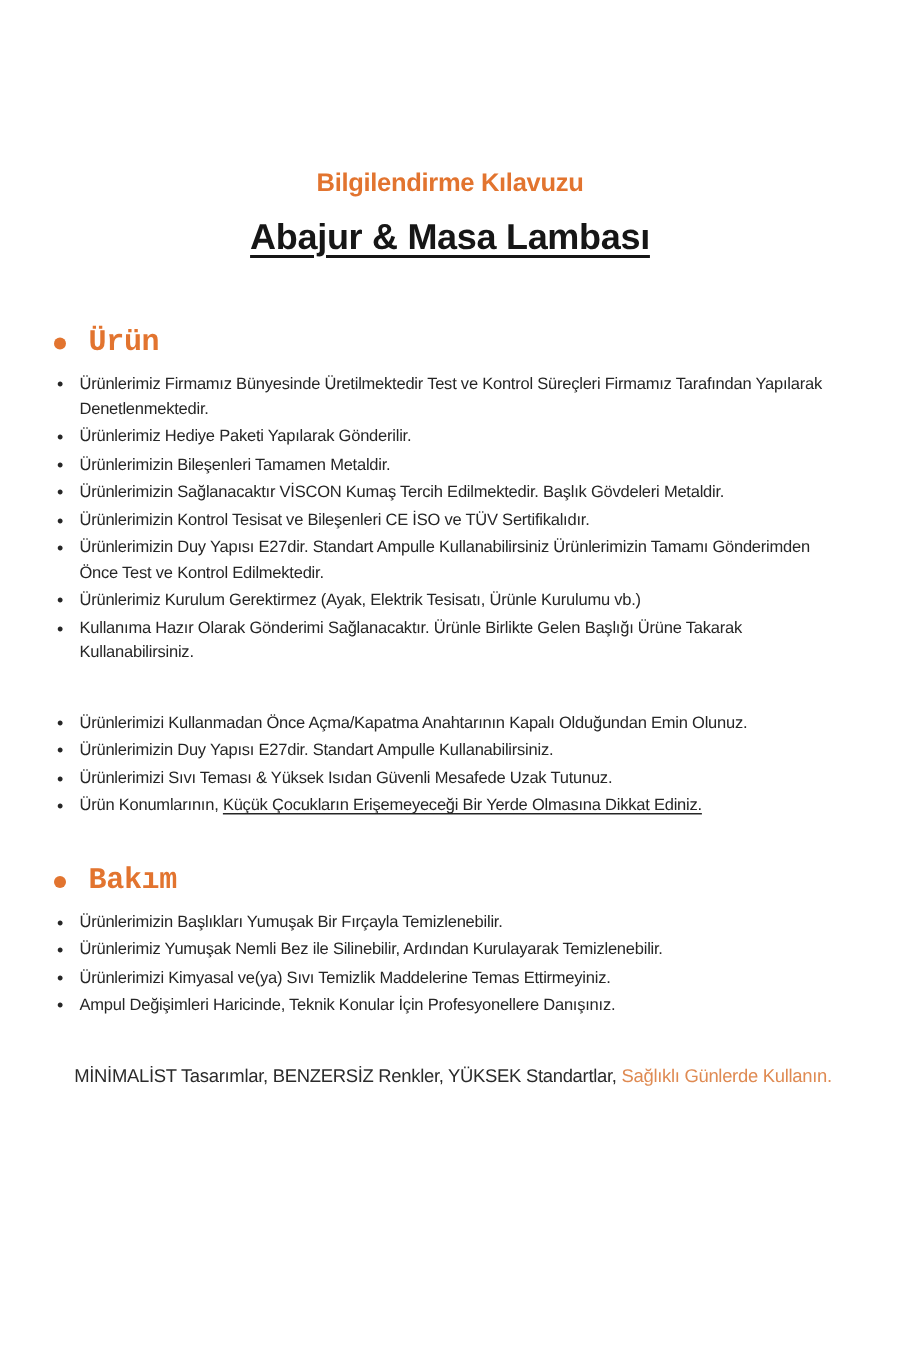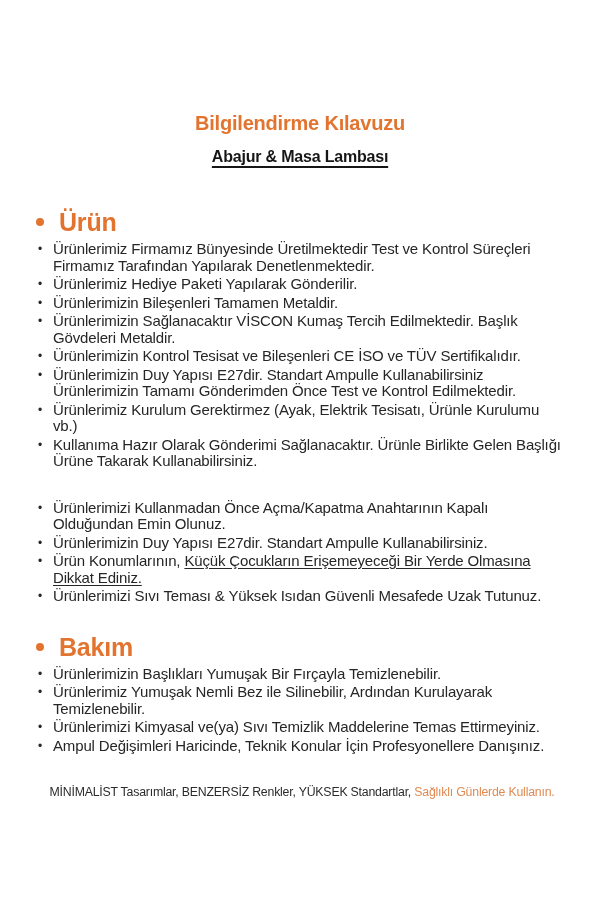--- a/index.html
+++ b/index.html
@@ -20,7 +20,7 @@
   .guide-title {
     margin: 0;
     text-align: center;
-    font-size: 20px;
+    font-size: 17px;
     font-weight: bold;
     color: var(--accent, #e2742f);
     letter-spacing: -0.2px;

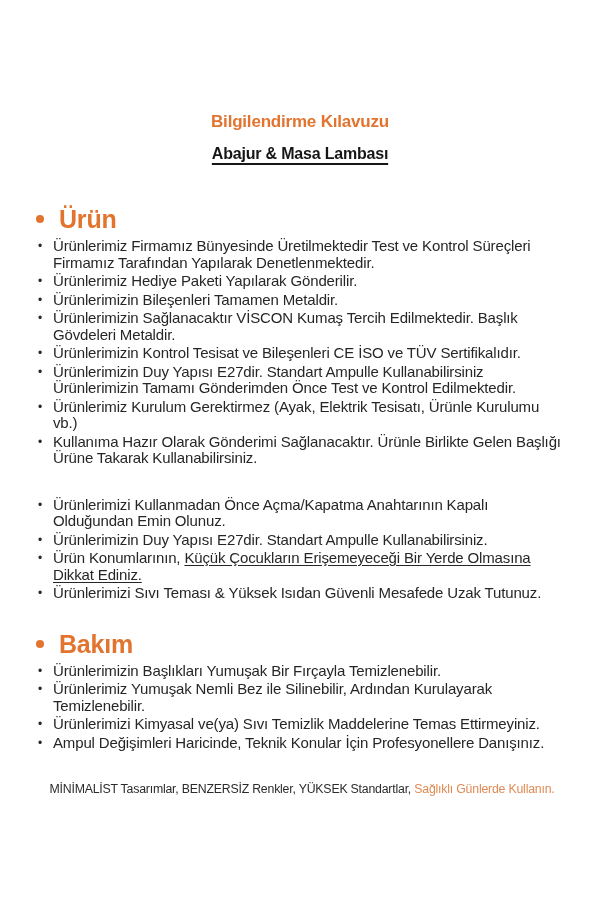--- a/index.html
+++ b/index.html
@@ -28,7 +28,7 @@
   .product-title {
     margin: 13px 0 0 0;
     text-align: center;
-    font-size: 16px;
+    font-size: 24px;
     font-weight: bold;
     color: #161616;
     text-decoration: underline;

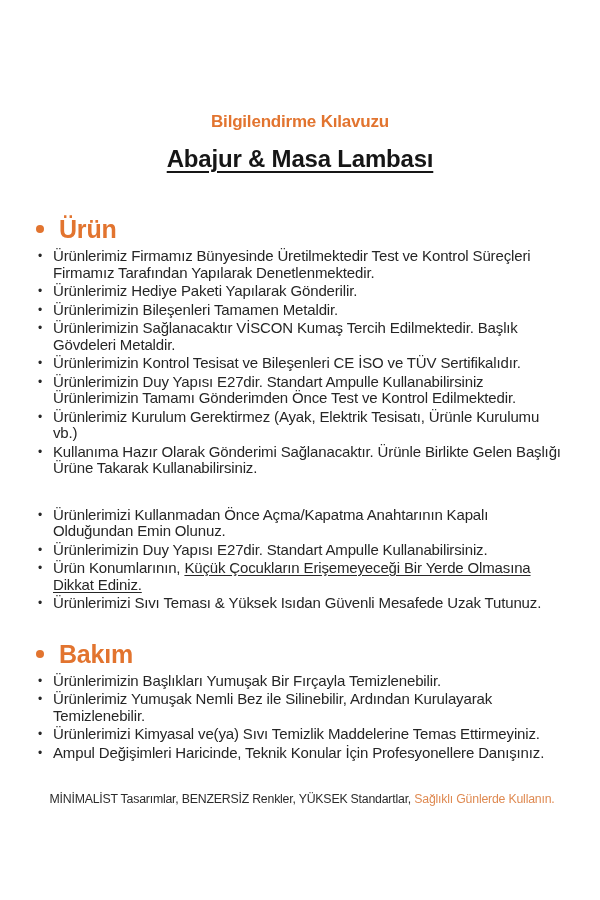--- a/index.html
+++ b/index.html
@@ -53,9 +53,10 @@
   }
   .sec-title {
     color: var(--accent, #e2742f);
-    font-size: 25px;
+    font-size: 20px;
     font-weight: bold;
     letter-spacing: -0.2px;
+    font-family: Liberation Mono, monospace;
   }
   ul.items {
     list-style: none;

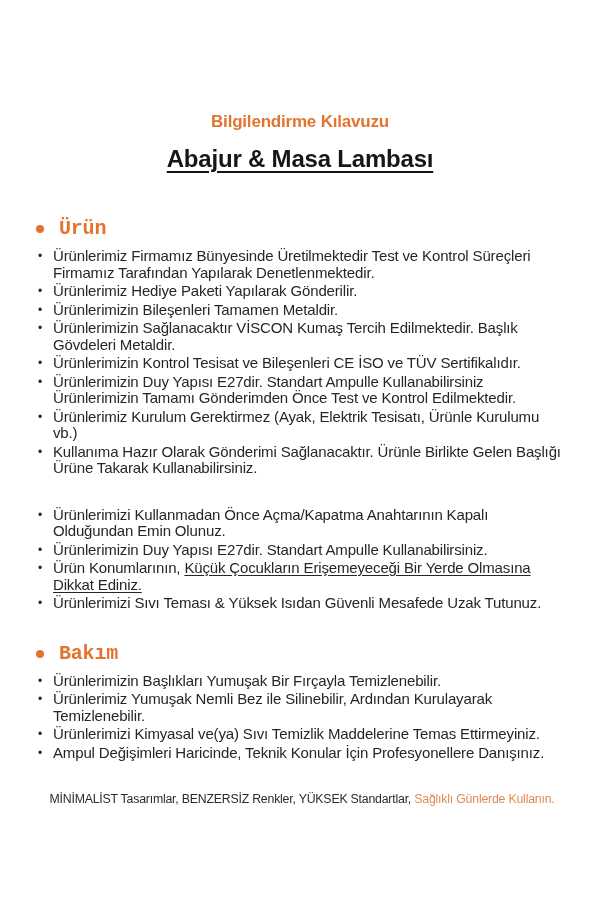--- a/index.html
+++ b/index.html
@@ -66,7 +66,7 @@
   ul.items li {
     position: relative;
     padding-left: 17px;
-    font-size: 15px;
+    font-size: 11px;
     line-height: 16.5px;
     letter-spacing: -0.15px;
     margin-top: 2px;

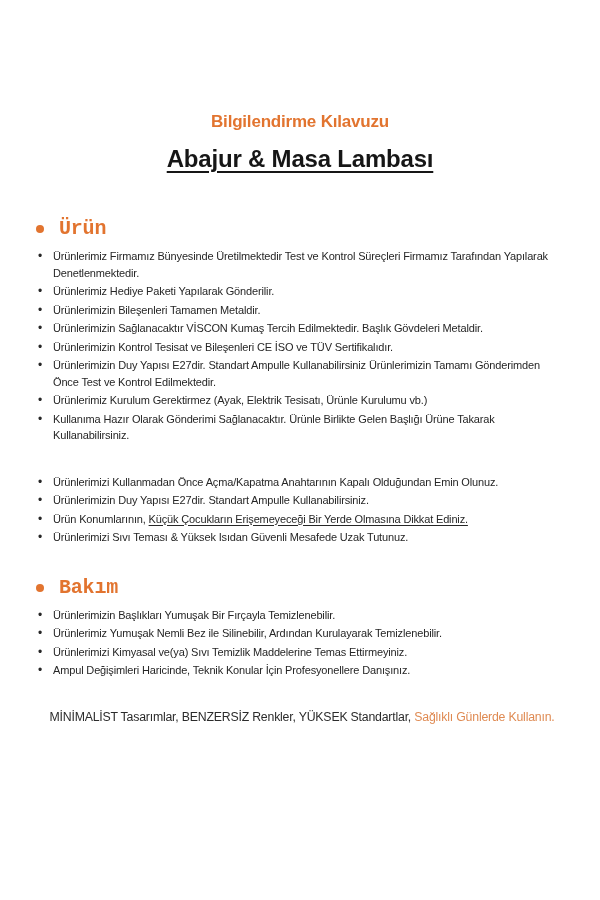--- a/index.html
+++ b/index.html
@@ -125,8 +125,8 @@
     <ul class="items">
       <li>Ürünlerimizi Kullanmadan Önce Açma/Kapatma Anahtarının Kapalı Olduğundan Emin Olunuz.</li>
       <li>Ürünlerimizin Duy Yapısı E27dir. Standart Ampulle Kullanabilirsiniz.</li>
+      <li>Ürünlerimizi Sıvı Teması &amp; Yüksek Isıdan Güvenli Mesafede Uzak Tutunuz.</li>
       <li><span>Ürün Konumlarının, </span><span class="u">Küçük Çocukların Erişemeyeceği Bir Yerde Olmasına Dikkat Ediniz.</span></li>
-      <li>Ürünlerimizi Sıvı Teması &amp; Yüksek Isıdan Güvenli Mesafede Uzak Tutunuz.</li>
     </ul>
   </section>
 

